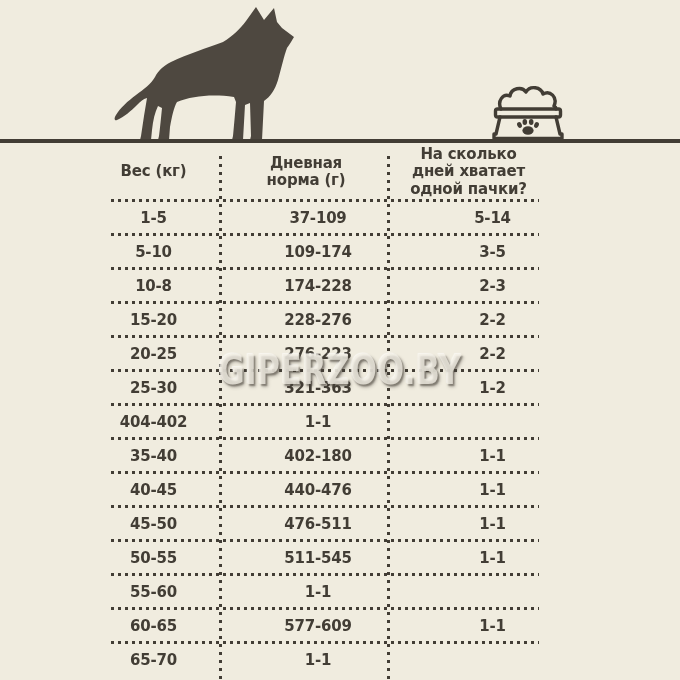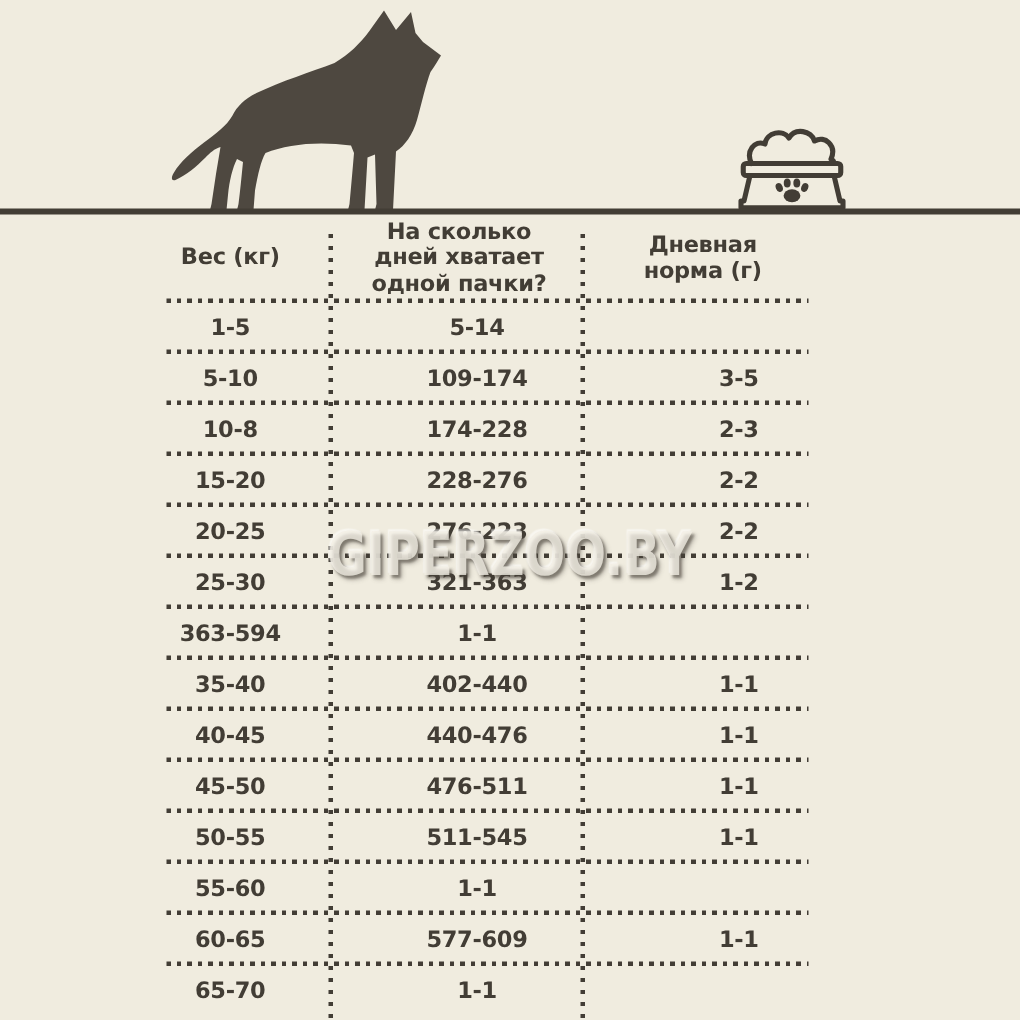--- a/index.html
+++ b/index.html
@@ -116,8 +116,8 @@
   <div class="table">
     <div class="thead">
       <div class="th th-1">Вес (кг)</div>
+      <div class="th th-2">Дневная норма (г)</div>
       <div class="th th-3">На сколько дней хватает одной пачки?</div>
-      <div class="th th-2">Дневная норма (г)</div>
     </div>
     <div>
         <div class="trow">

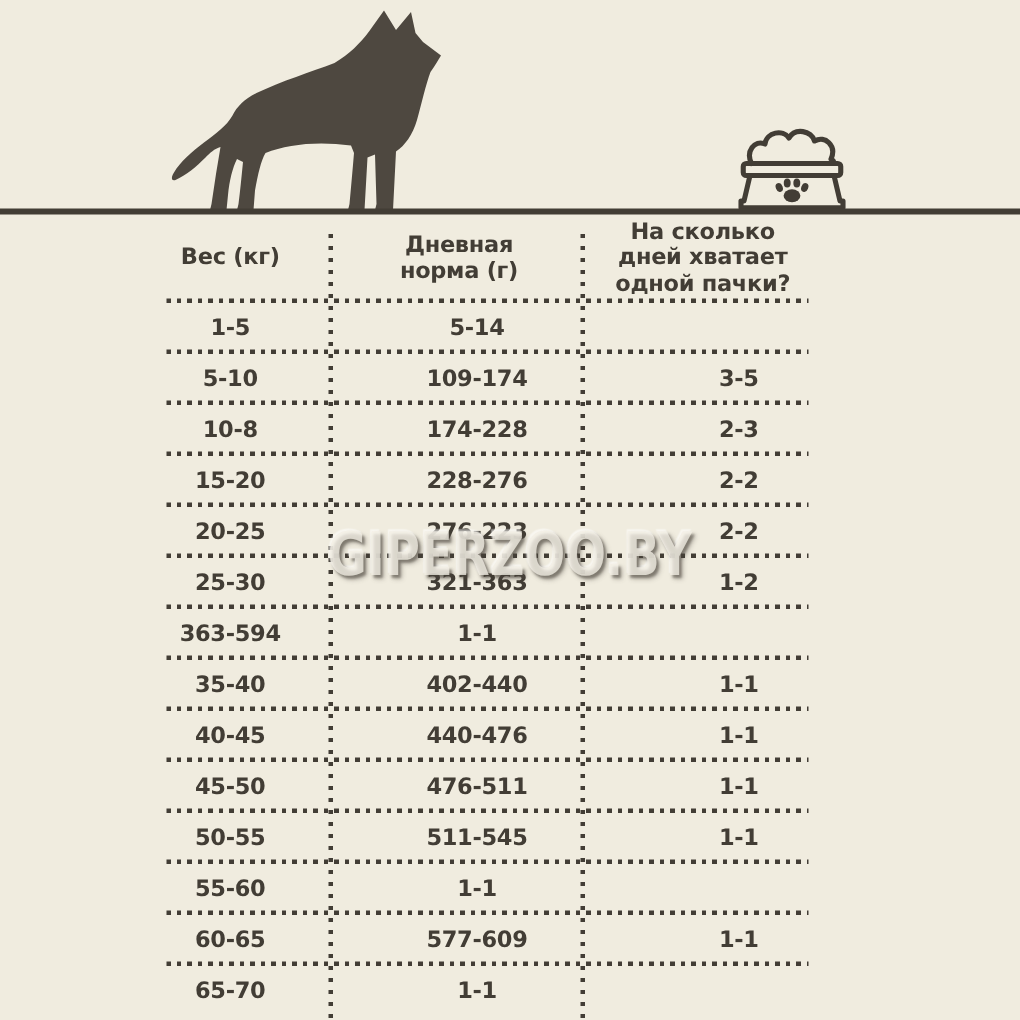--- a/index.html
+++ b/index.html
@@ -123,6 +123,7 @@
         <div class="trow">
           <i class="sep"></i>
           <div class="cell">1-5</div>
+          <div class="cell">37-109</div>
           <div class="cell">5-14</div>
         </div>
         <div class="trow">

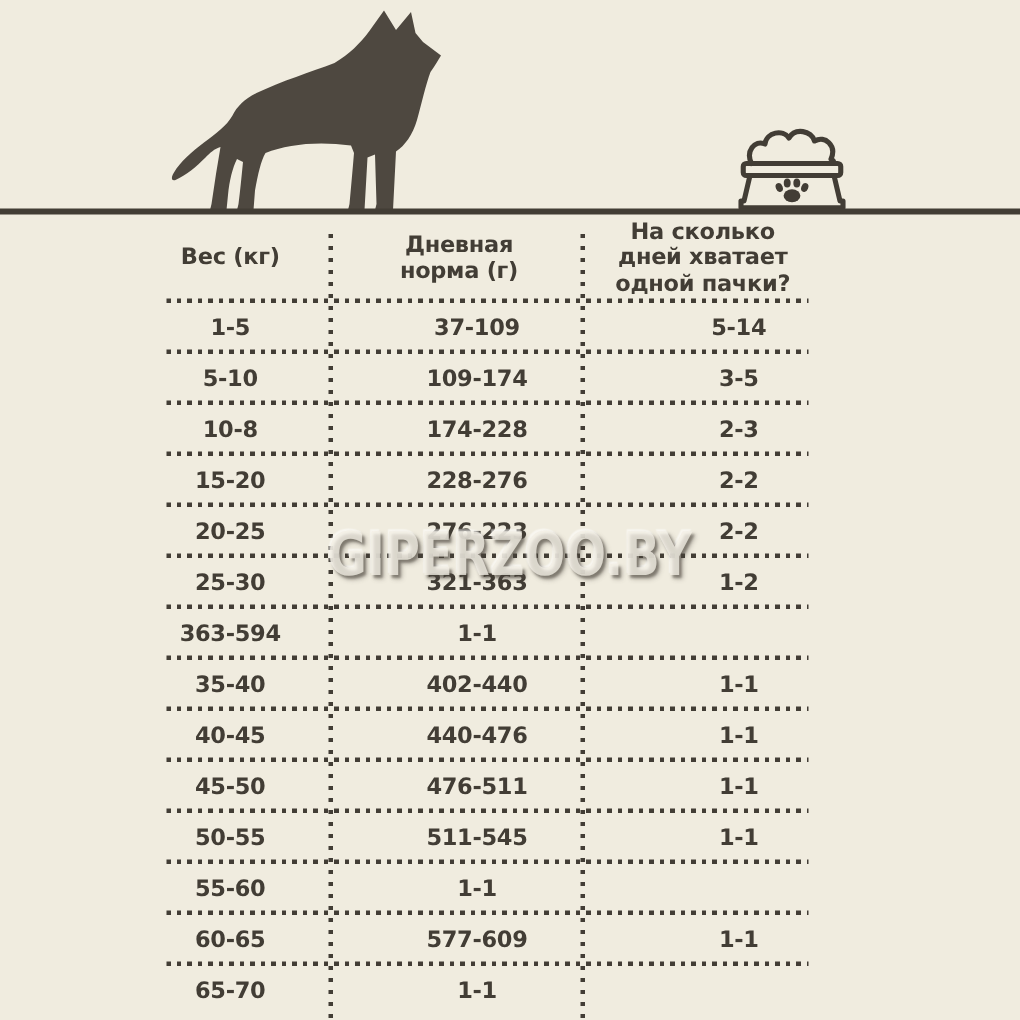--- a/index.html
+++ b/index.html
@@ -158,7 +158,7 @@
         </div>
         <div class="trow">
           <i class="sep"></i>
-          <div class="cell">363-594</div>
+          <div class="cell">404-402</div>
           <div class="cell">1-1</div>
         </div>
         <div class="trow">

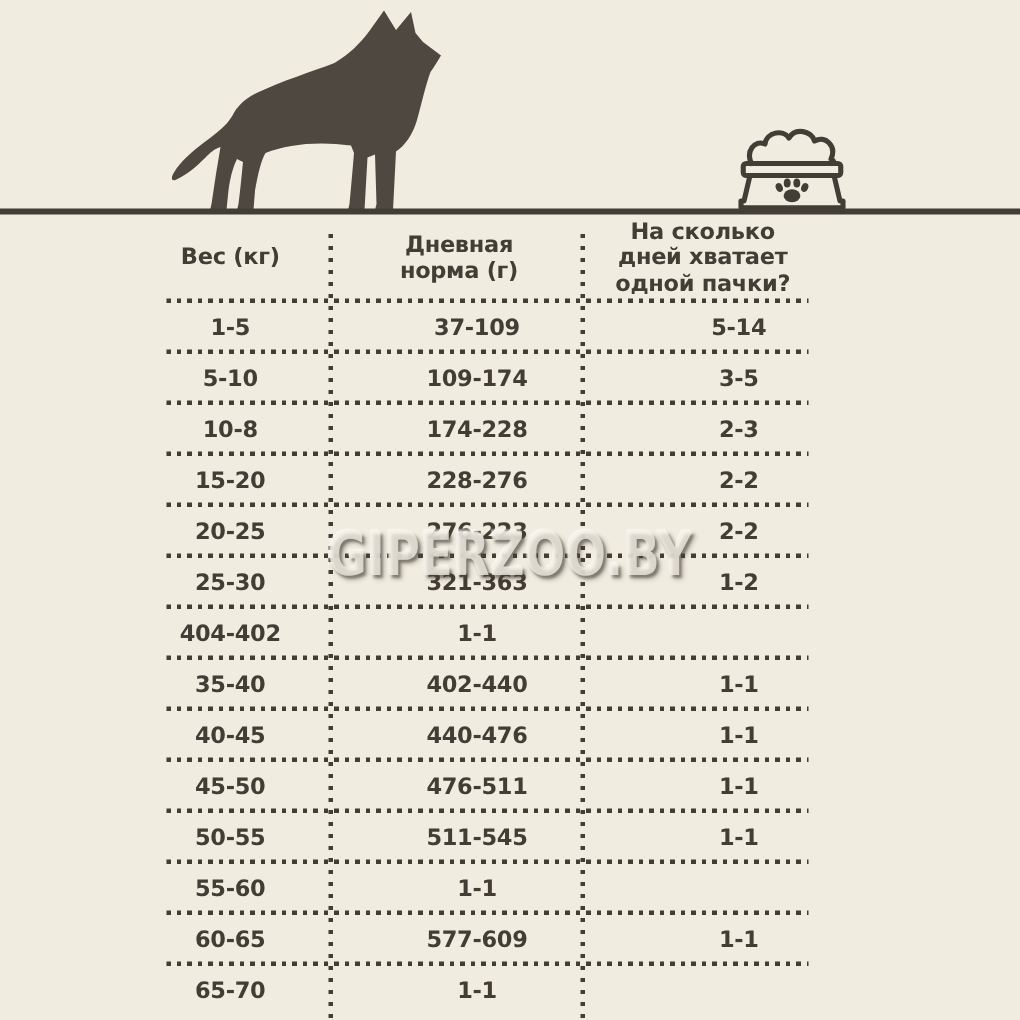--- a/index.html
+++ b/index.html
@@ -164,7 +164,7 @@
         <div class="trow">
           <i class="sep"></i>
           <div class="cell">35-40</div>
-          <div class="cell">402-440</div>
+          <div class="cell">402-180</div>
           <div class="cell">1-1</div>
         </div>
         <div class="trow">

